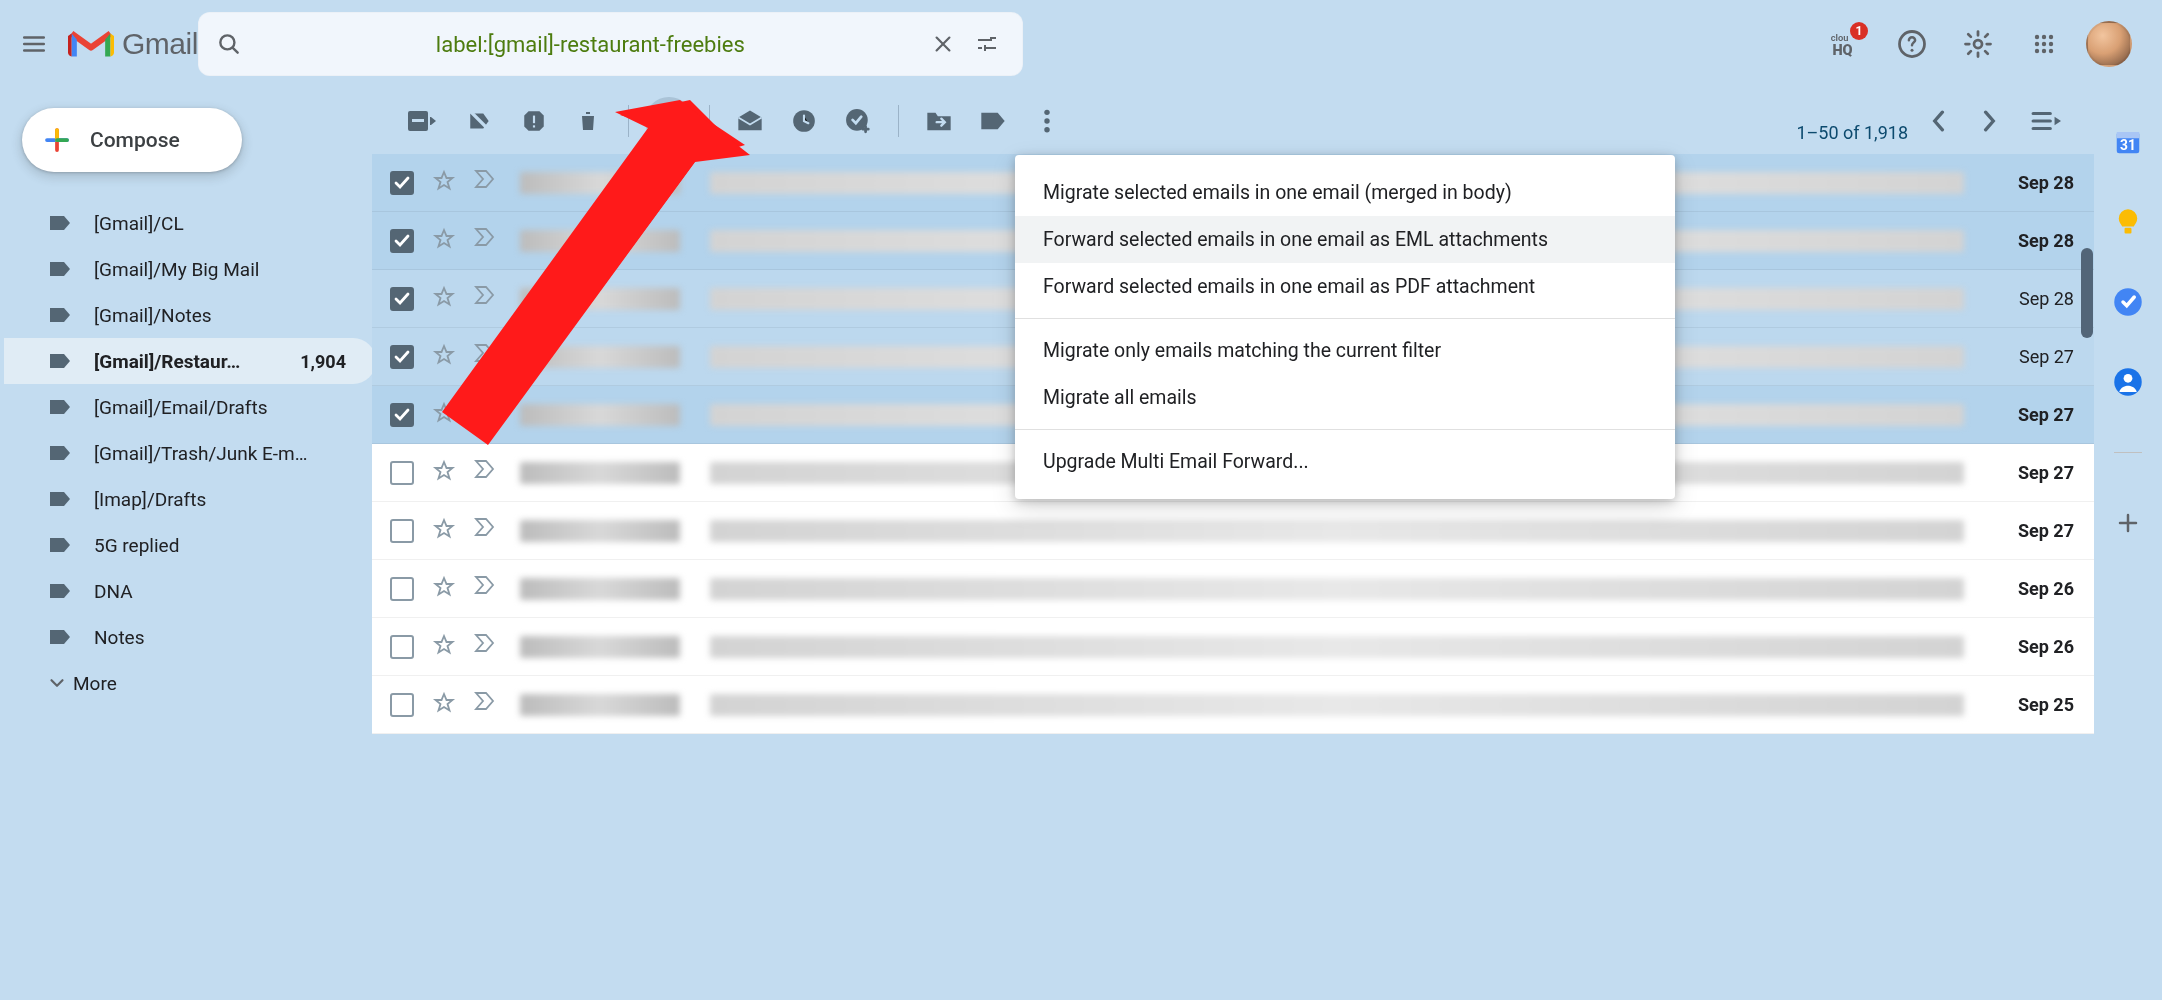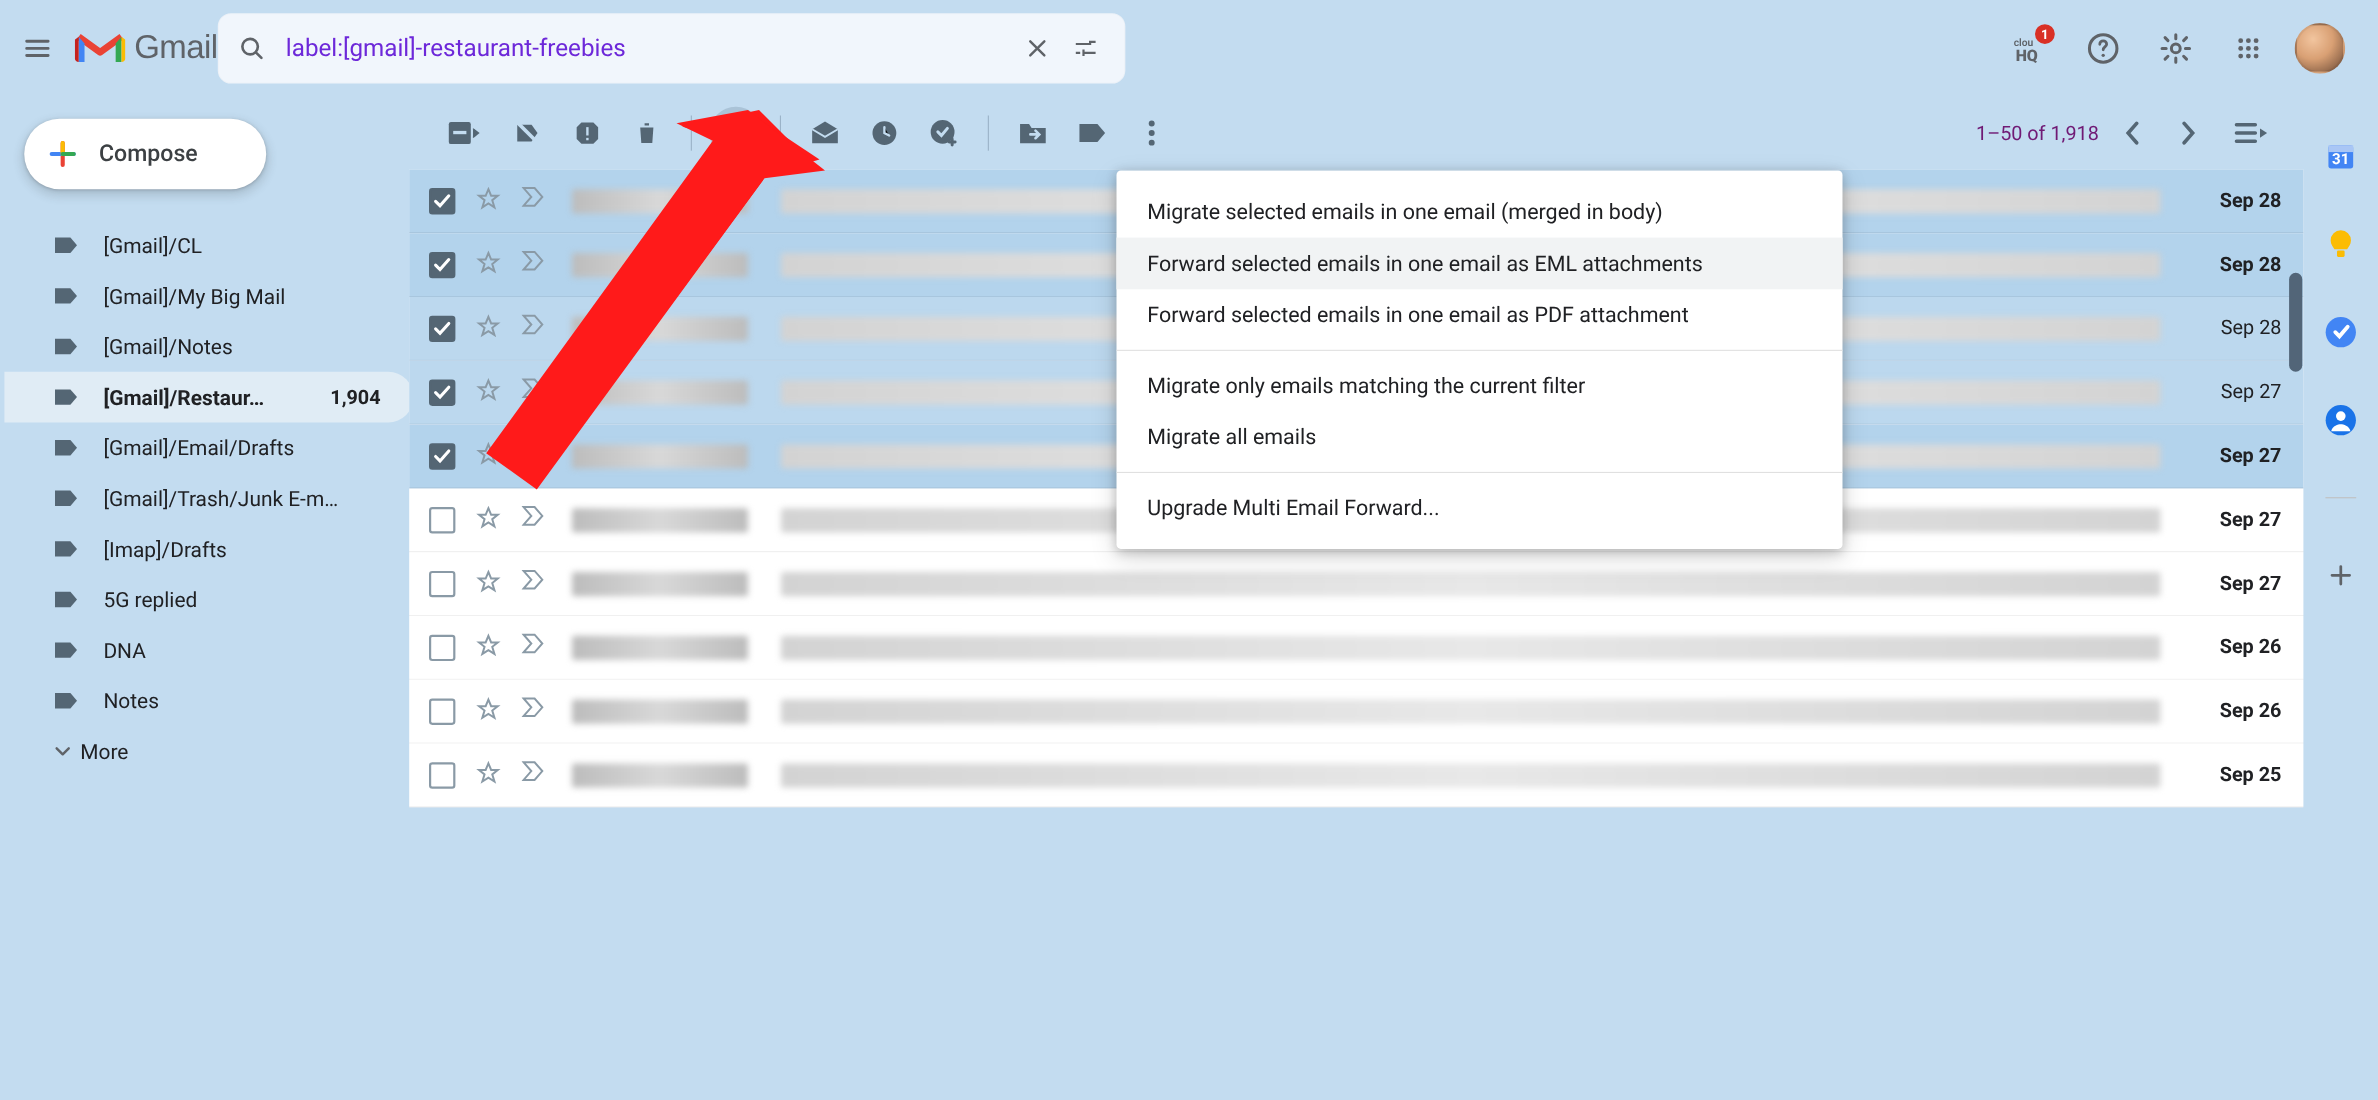--- a/index.html
+++ b/index.html
@@ -13,7 +13,7 @@
   .gmail-text { font-size: 30px; color:#5f6368; margin-left:8px; font-family: 'Product Sans', Arial; letter-spacing:-0.5px;}
   .search-bar { flex: none; width: 825px; height: 64px; background:#f1f6fc; border-radius: 12px; display:flex; align-items:center; padding: 0 14px; box-shadow: inset 0 0 0 1px rgba(0,0,0,0.02);}
   .search-bar .s-icon { width:34px; height:34px; display:flex;align-items:center;justify-content:center; margin-right:14px;}
-  .search-bar input { flex:1; border:none; background:transparent; font-size:22px; color:#6d28d9; outline:none;}
+  .search-bar input { flex:1; border:none; background:transparent; font-size:22px; color:#4d7c0f; outline:none;text-align:center;}
   .search-bar .clear, .search-bar .tune { width:44px; height:44px; display:flex; align-items:center; justify-content:center; cursor:pointer; border-radius:50%;}
   .header-right { margin-left:auto; display:flex; align-items:center; gap:18px; padding-right:10px;}
   .hdr-icon { width:48px; height:48px; display:flex; align-items:center; justify-content:center; cursor:pointer; border-radius:50%; position:relative;}

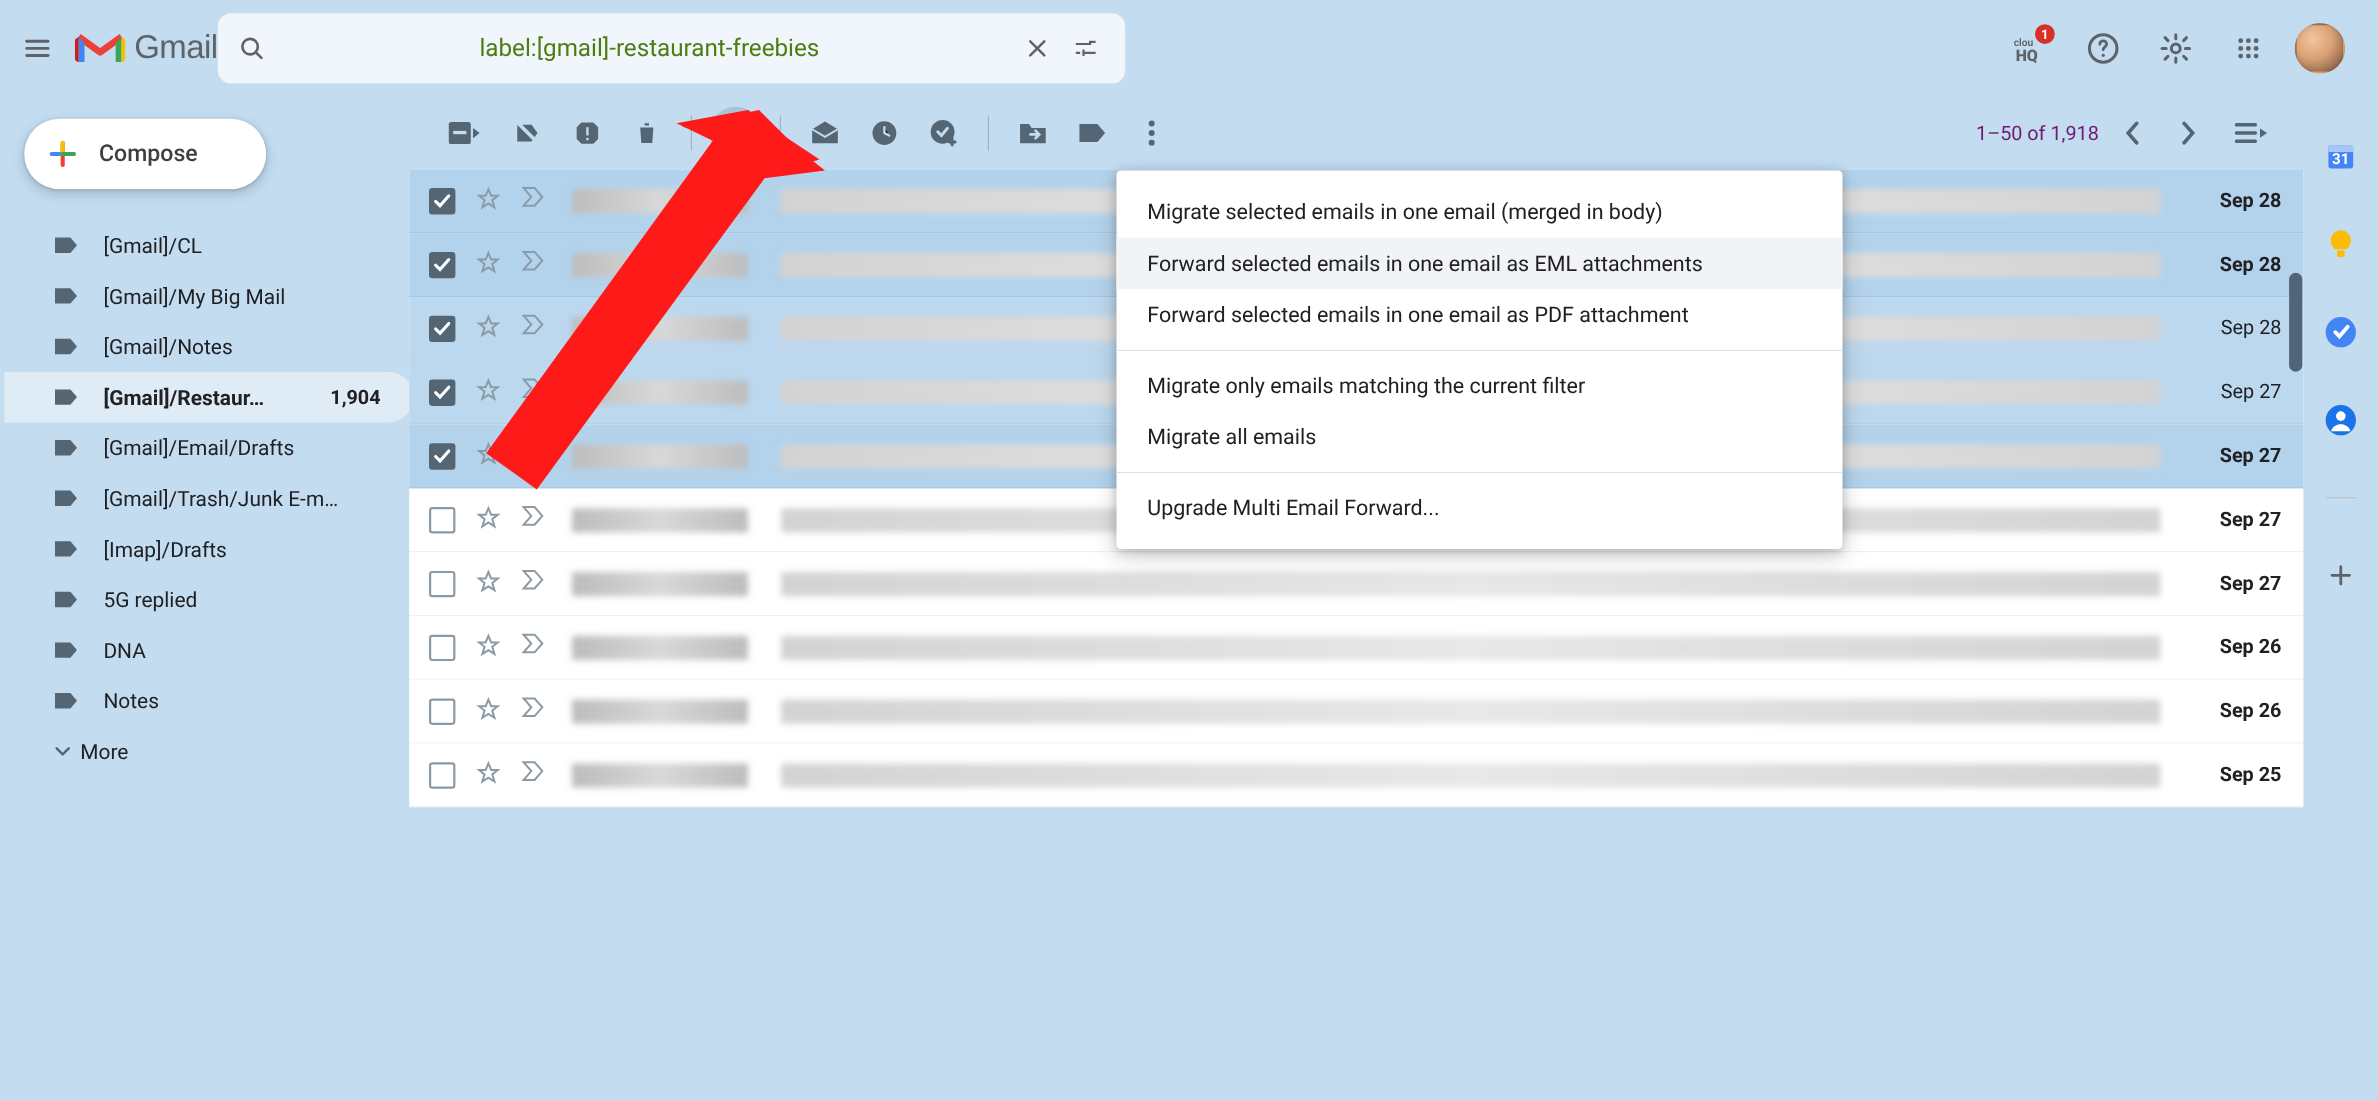--- a/index.html
+++ b/index.html
@@ -43,7 +43,7 @@
   .tb-btn { width:48px; height:48px; display:flex; align-items:center; justify-content:center; cursor:pointer; border-radius:50%;}
   .tb-btn.highlight { background: rgba(95,118,139,0.25);}
   .tb-sep { width:1px; height:32px; background:rgba(95,118,139,0.4); margin:0 10px;}
-  .tb-right { margin-left:auto; display:flex; align-items:center; gap:8px; color:#701a75; font-size:18px;}
+  .tb-right { margin-left:auto; display:flex; align-items:flex-end; gap:8px; color:#0c4a6e; font-size:18px;}
   .page-nav { width:44px; height:44px; display:flex; align-items:center; justify-content:center; cursor:pointer; border-radius:50%;}
 
   

